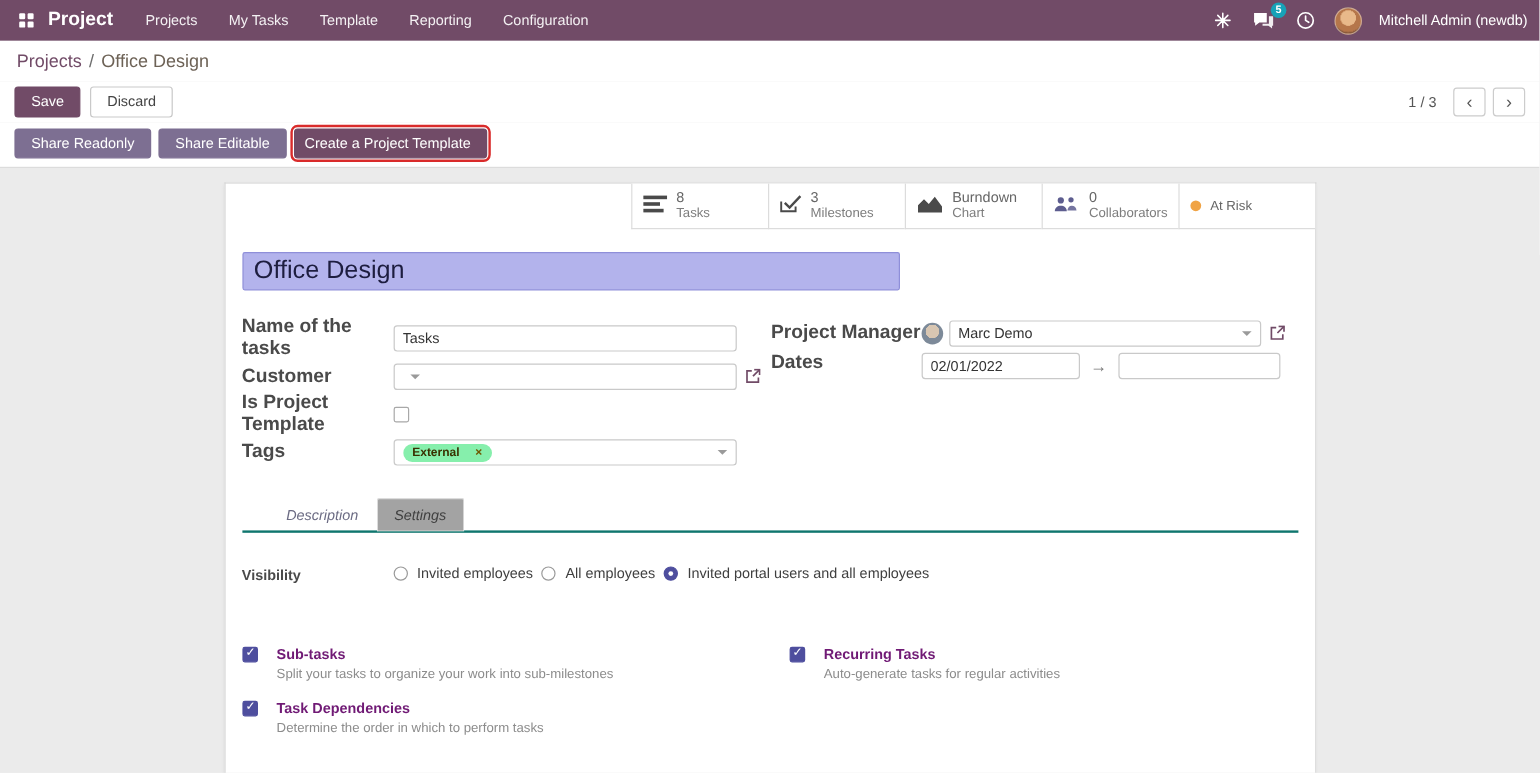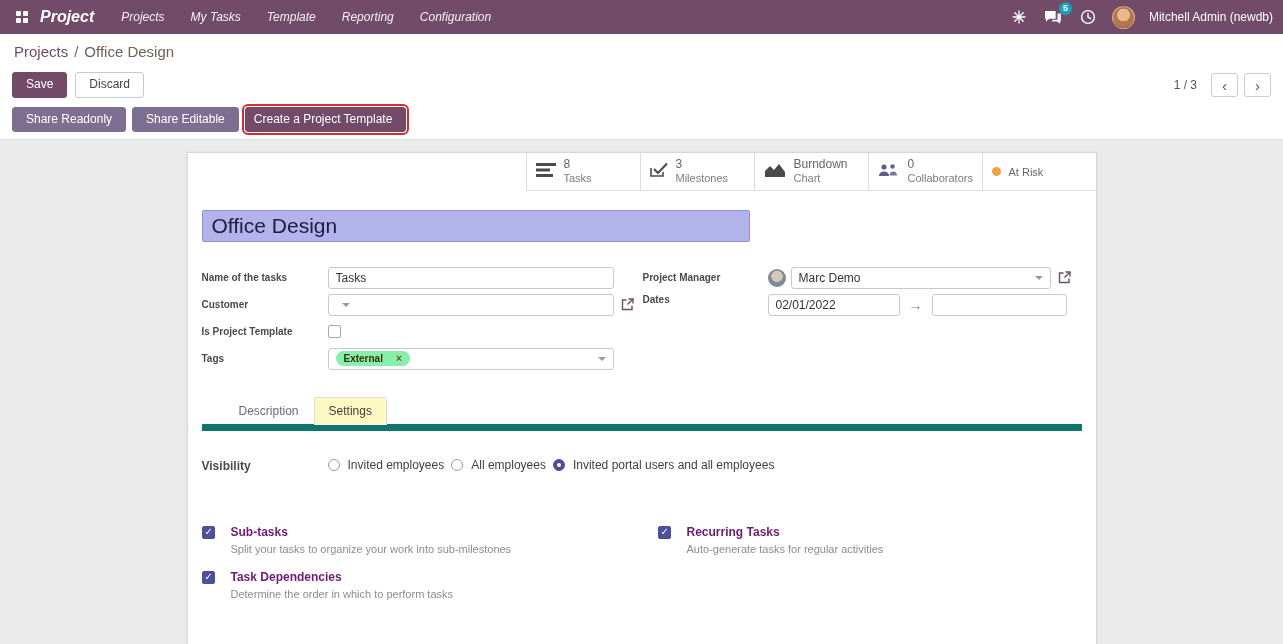--- a/index.html
+++ b/index.html
@@ -17,7 +17,7 @@
     display:flex; align-items:center; justify-content:space-between;
     padding:0 10px;
   }
-  .nav-left { display:flex; align-items:center;font-style:italic; }
+  .nav-left { display:flex; align-items:center; }
   .apps-btn { background:transparent; border:none; padding:4px 6px; display:flex; align-items:center; }
   .grid-ic { display:inline-grid; grid-template-columns:5px 5px; gap:2px; }
   .grid-ic i { width:5px; height:5px; background:#fff; border-radius:1px; display:block; }

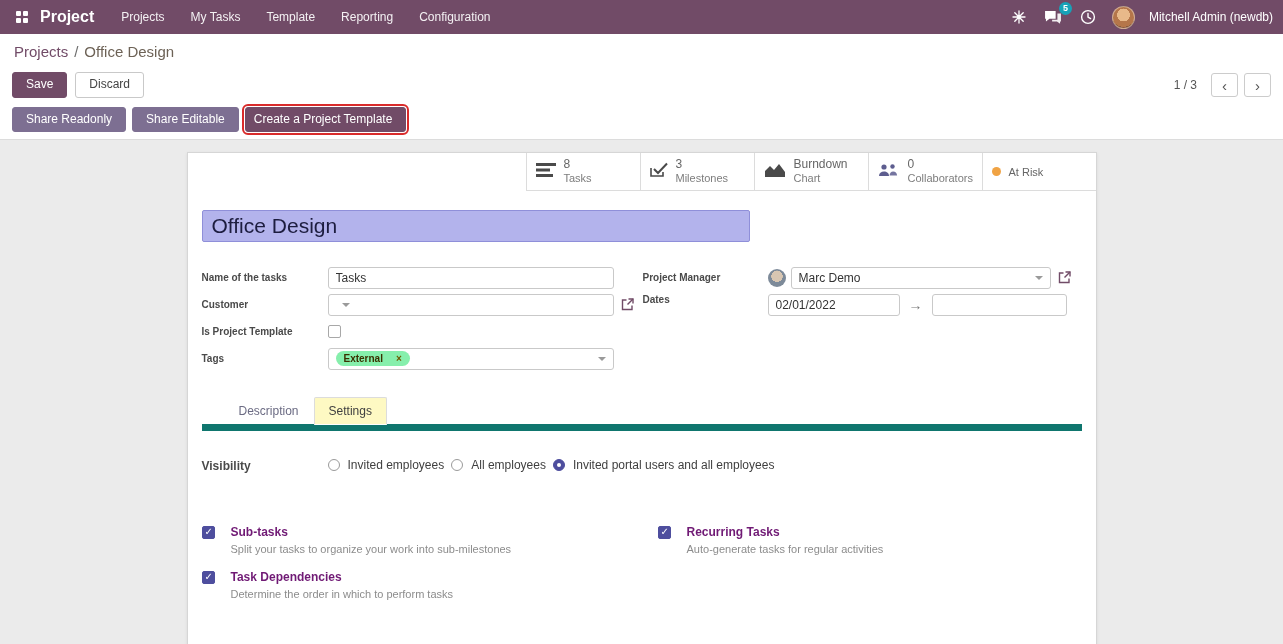--- a/index.html
+++ b/index.html
@@ -105,7 +105,7 @@
   .col-left { width:441px; }
   .col-right { flex:1; }
   .f-row { display:flex; align-items:center; min-height:27px; margin-bottom:0; }
-  .f-label { font-weight:bold; color:#4a4a4a; font-size:10px; }
+  .f-label { font-weight:bold; color:#4a4a4a; font-size:16px; }
   .col-left .f-label { width:126px; flex:none; }
   .col-right .f-label { width:125px; flex:none; }
   .inp {

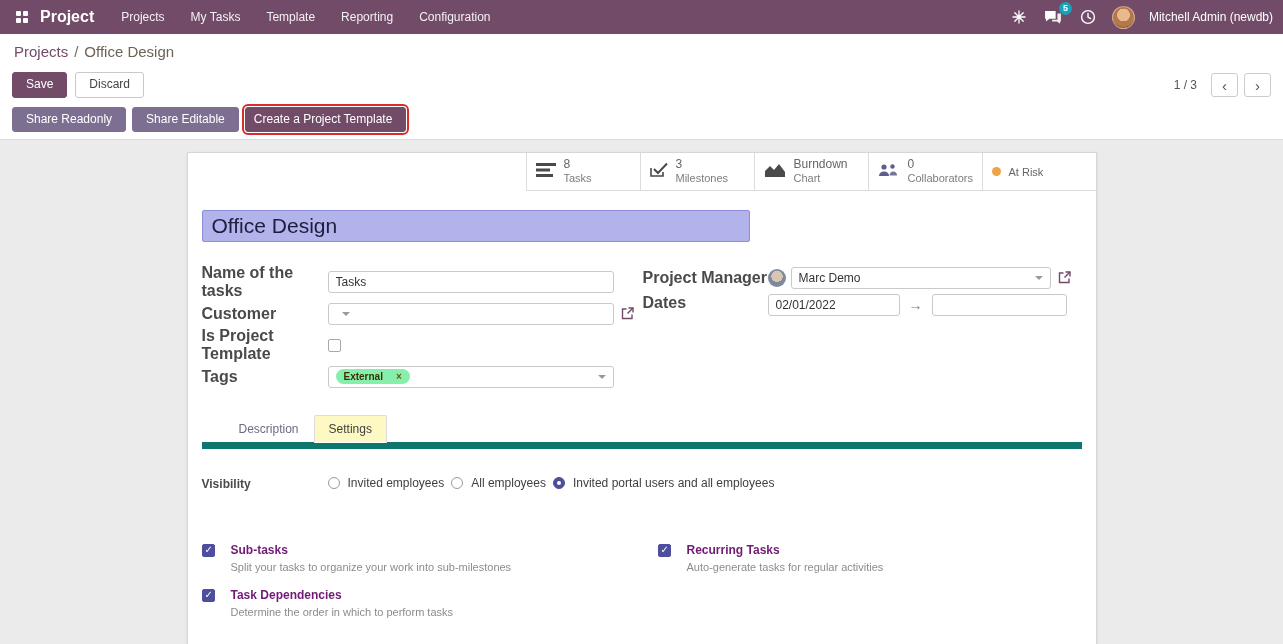--- a/index.html
+++ b/index.html
@@ -148,7 +148,7 @@
   .arrow { color:#777; font-size:14px; }
 
   
-  .tabs { display:flex; margin:25px 14px 0; border-bottom:7px solid #0f766e; padding-left:22px; }
+  .tabs { display:flex; margin:25px 14px 0; border-bottom:2px solid #0f766e; padding-left:22px;font-style:italic; }
   .tab {
     font-size:12px; padding:6px 14px; margin-bottom:-1px; cursor:pointer; border:1px solid transparent;
   }

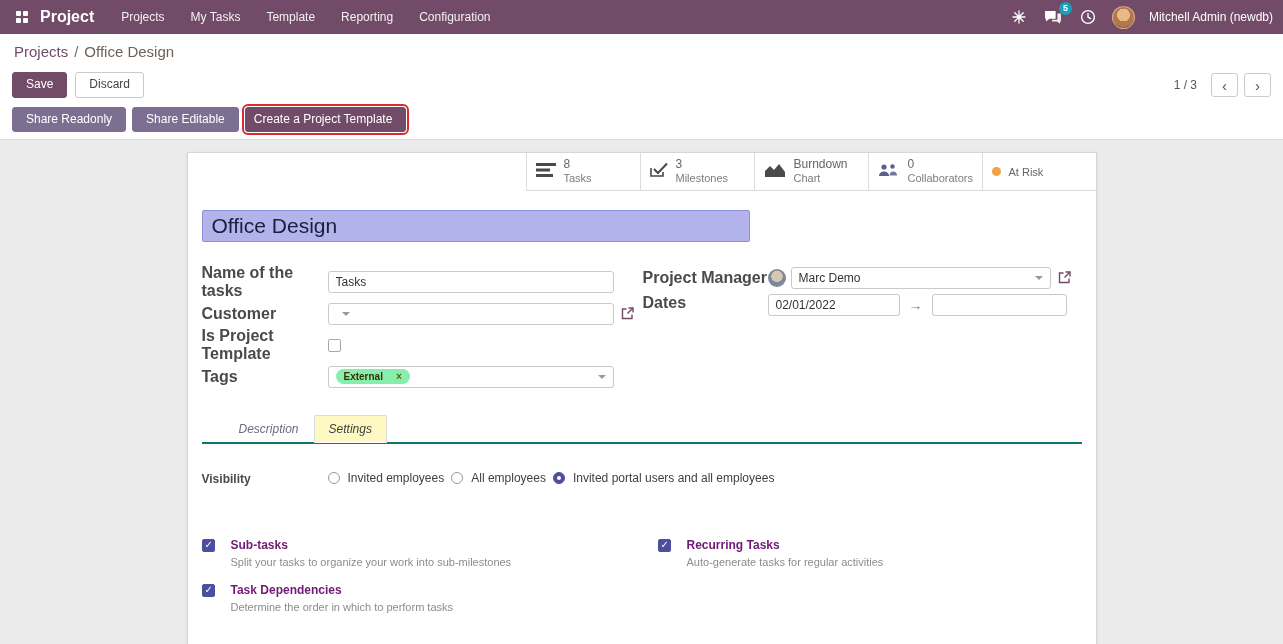--- a/index.html
+++ b/index.html
@@ -154,7 +154,7 @@
   }
   .tab-inactive { color:#6b6b83; }
   .tab-active {
-    color:#3f3f3f; background:#fef9c3; border-color:#dcdcdc; border-bottom-color:#fff;
+    color:#3f3f3f; background:#a3a3a3; border-color:#dcdcdc; border-bottom-color:#fff;
     border-radius:2px 2px 0 0;
   }
 

